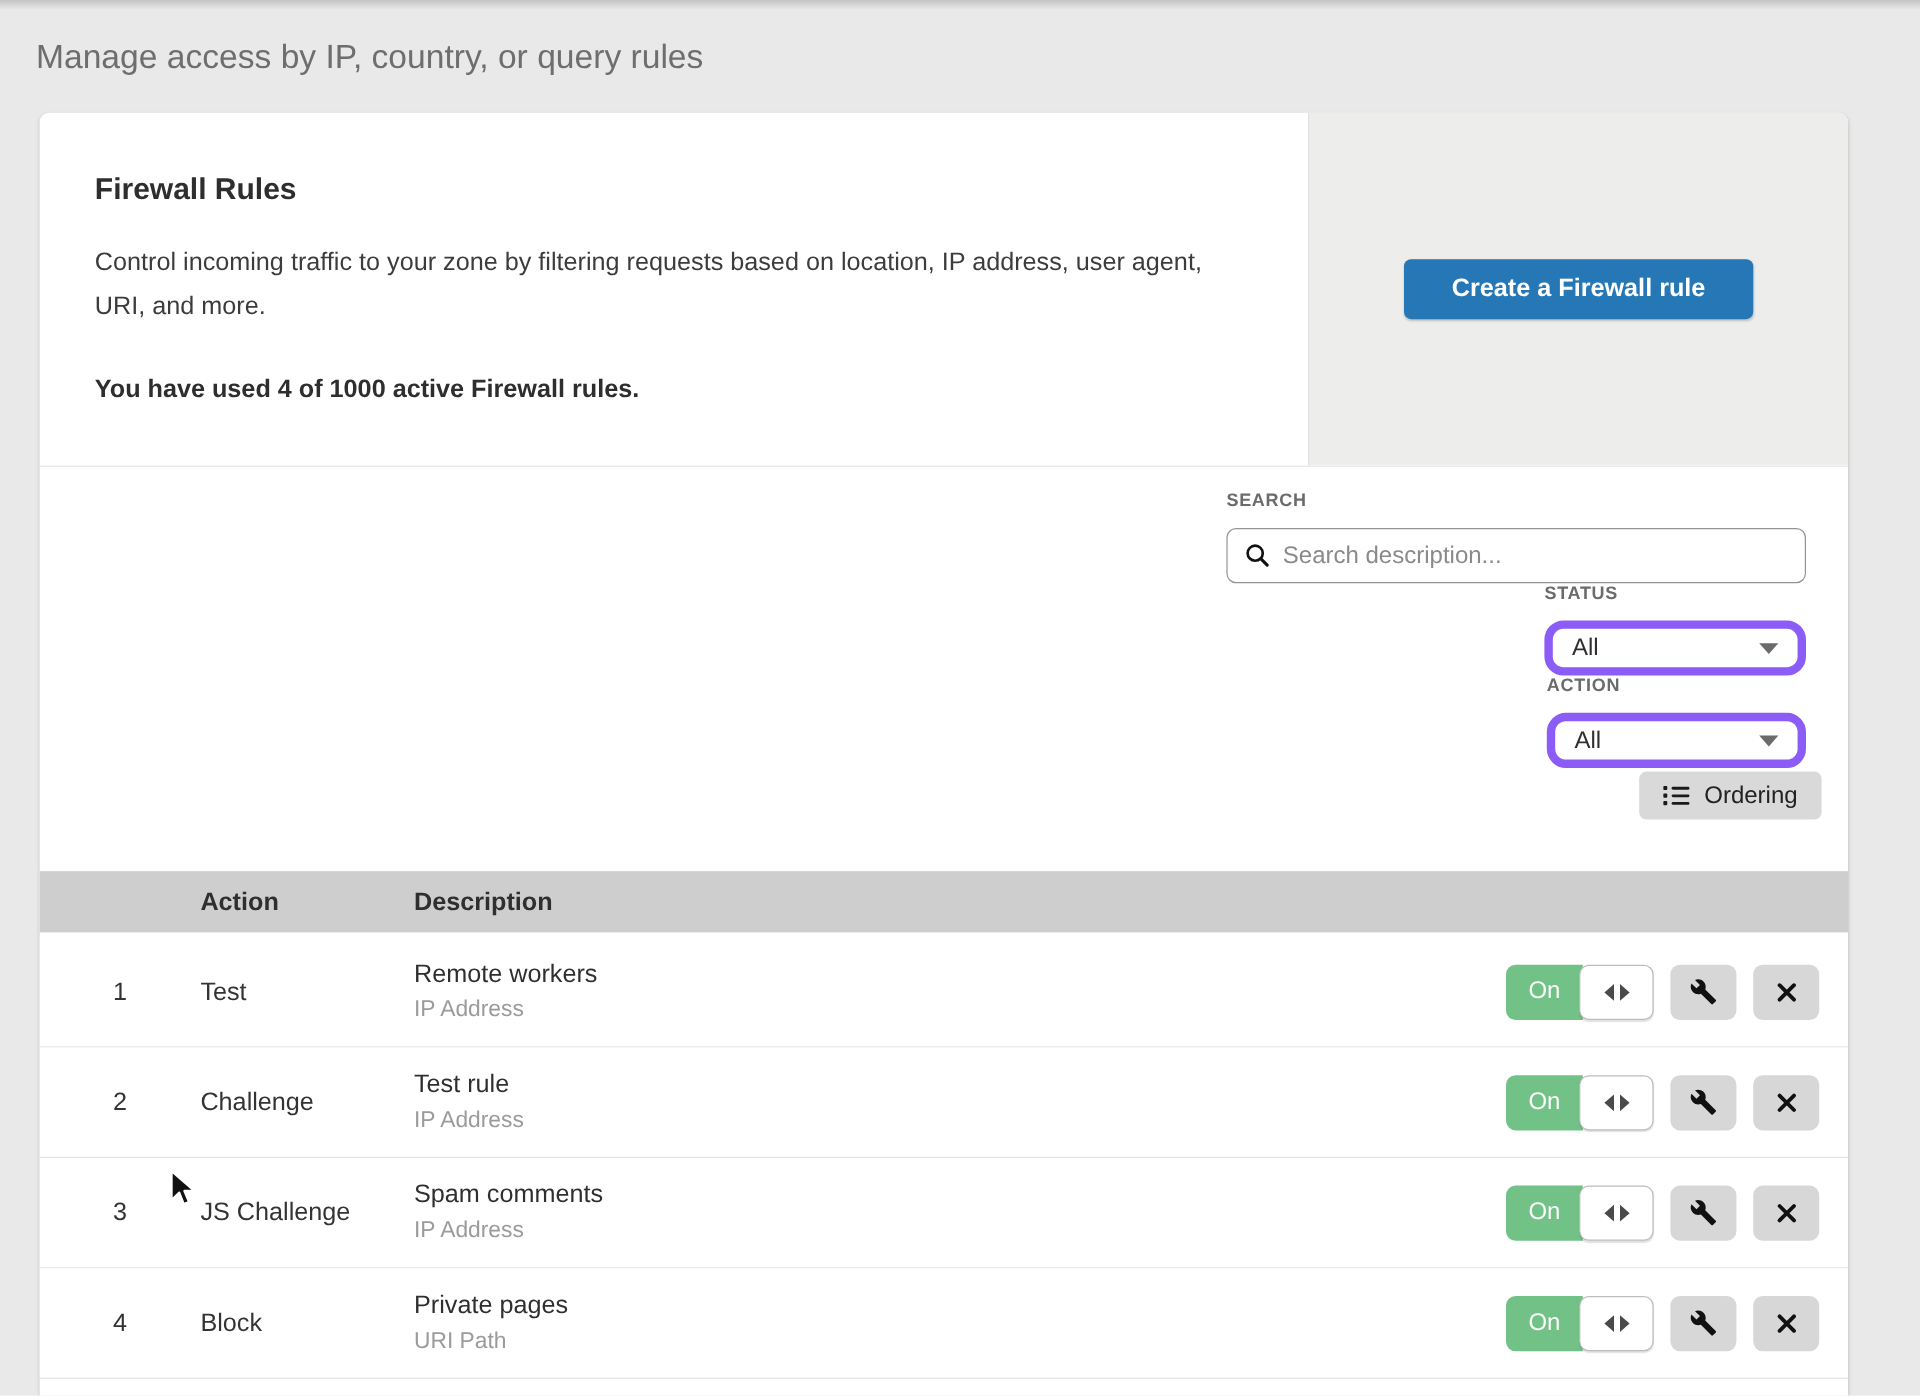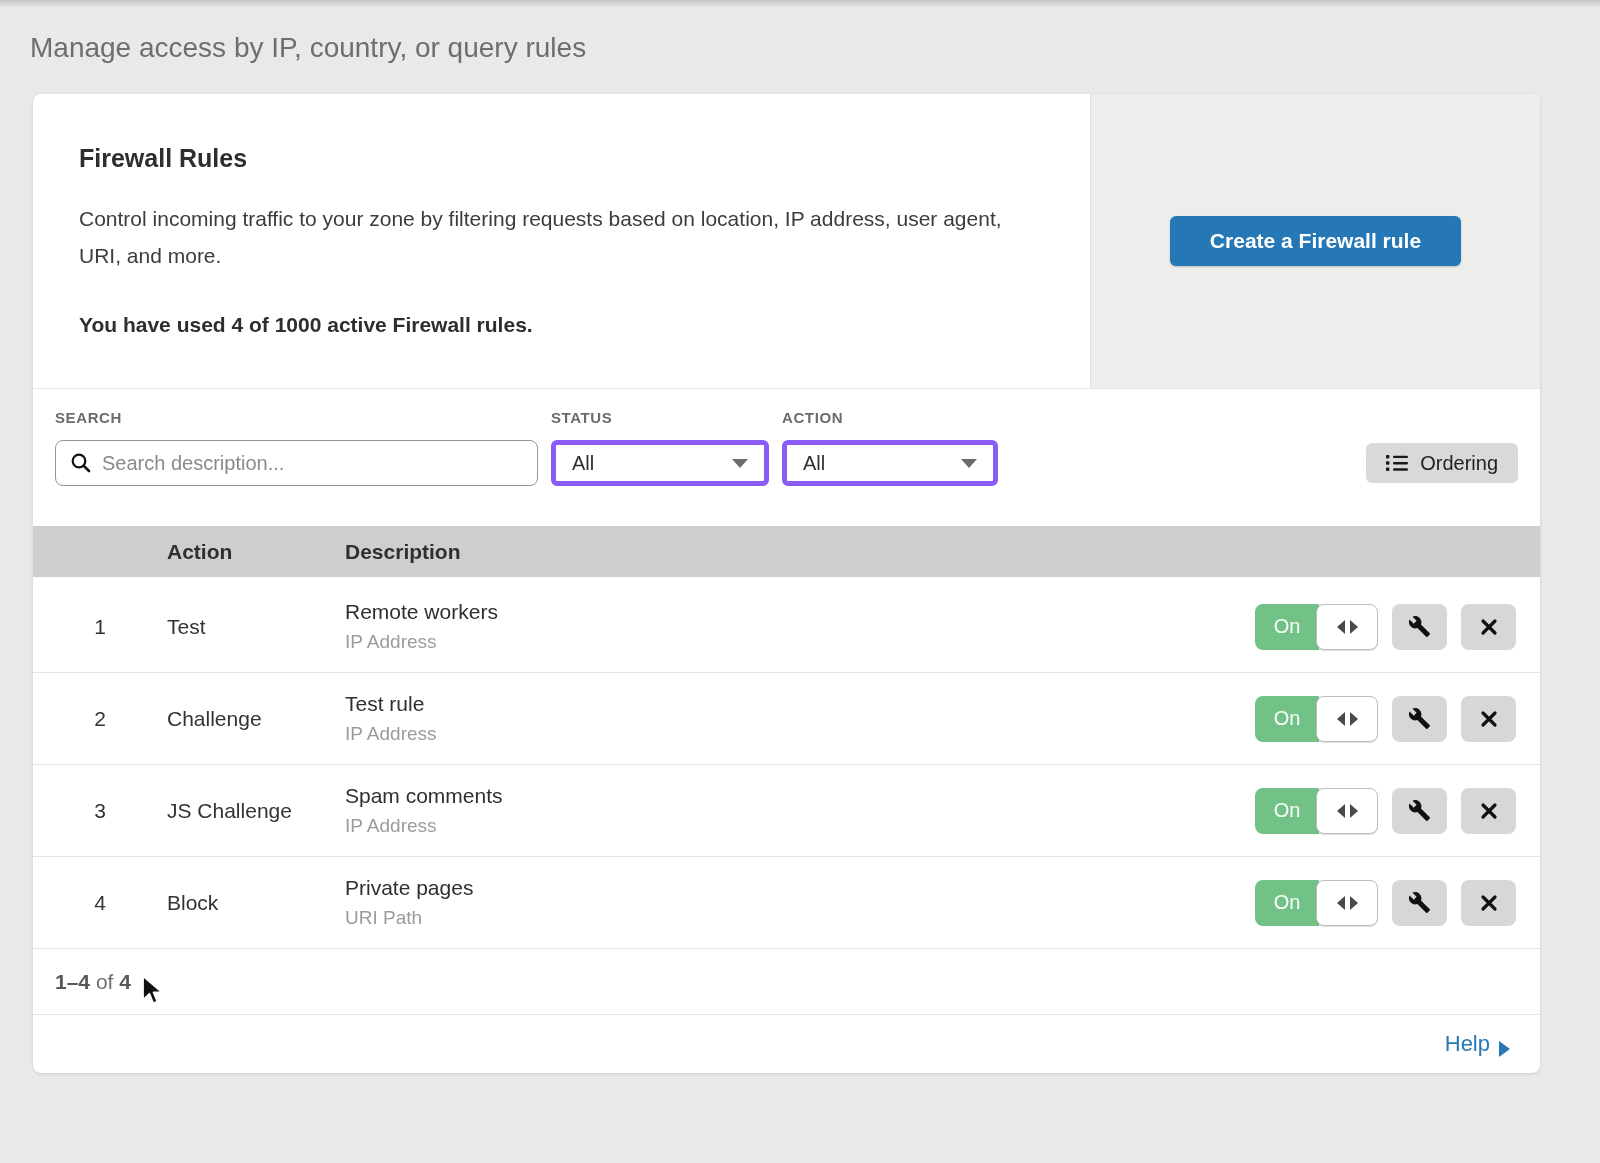--- a/index.html
+++ b/index.html
@@ -55,7 +55,7 @@
   .filters {
     border-top: 1px solid #e6e6e6;
     padding: 20px 22px 40px 22px;
-    display: flex; align-items: flex-end;
+    display: flex; align-items: flex-end; flex-direction: column;
   }
   .filter-group { margin-right: 13px; }
   .filter-label {

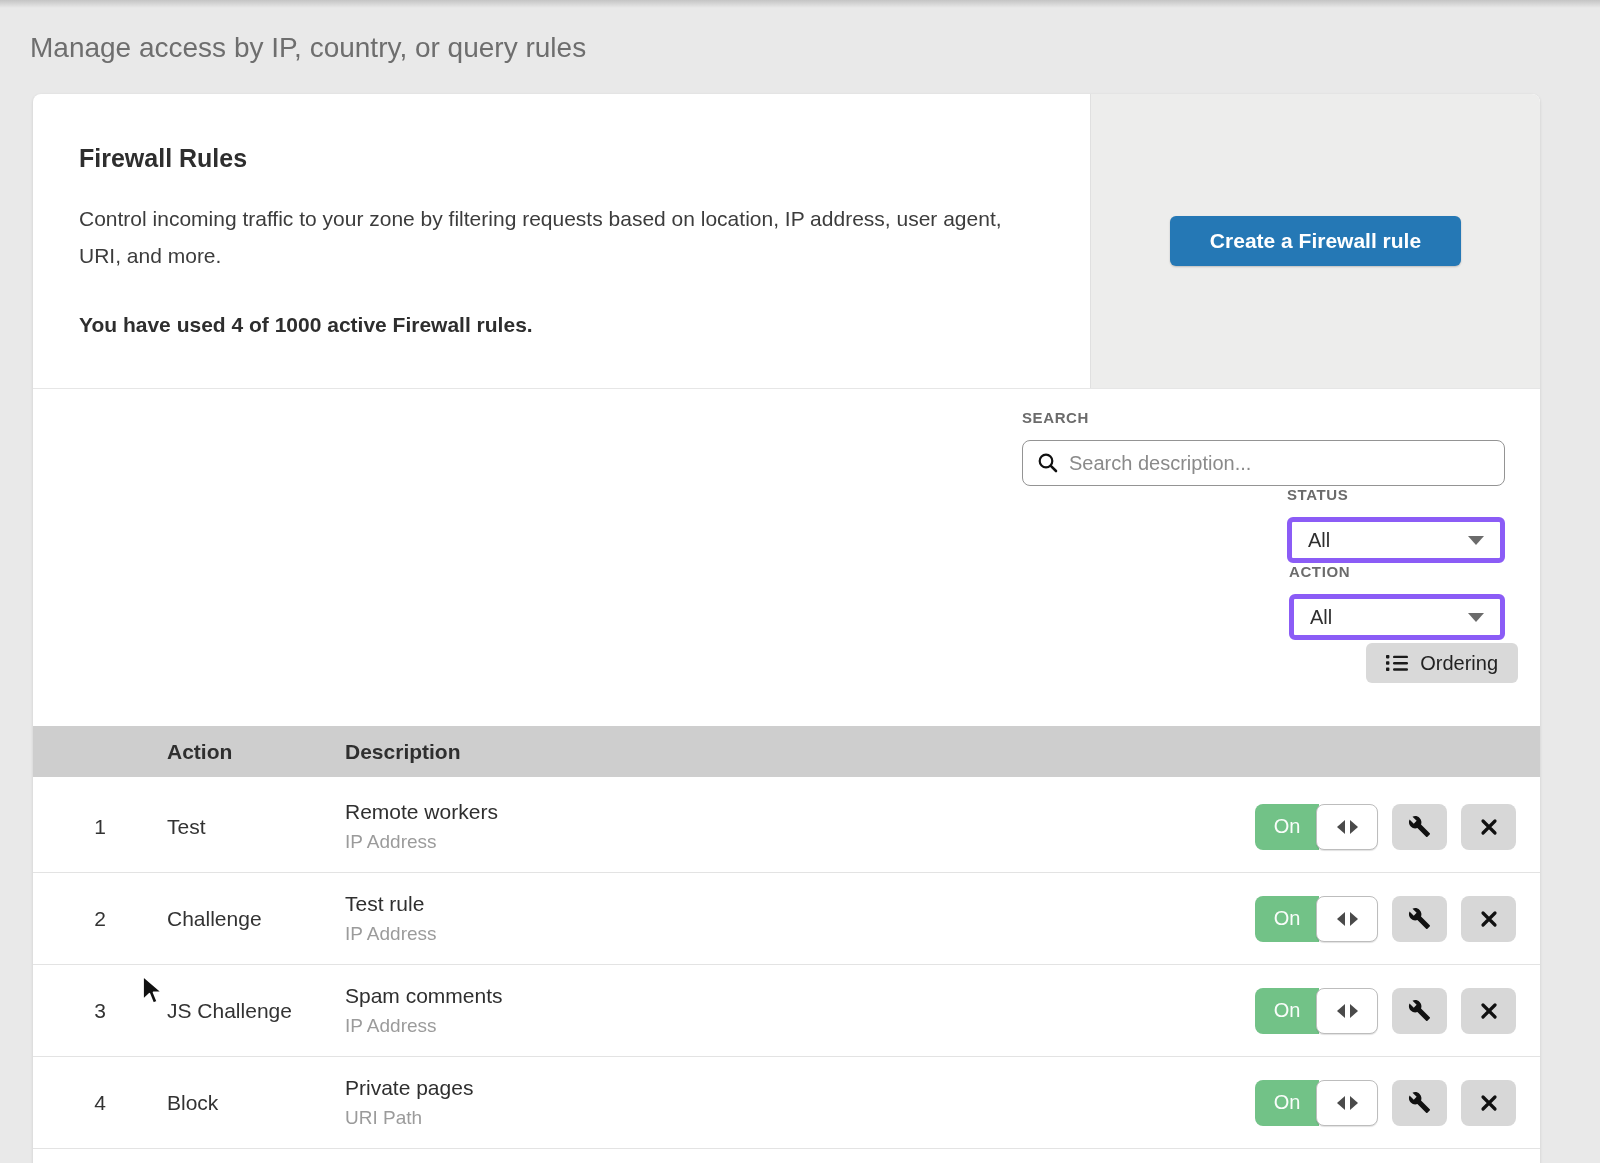--- a/index.html
+++ b/index.html
@@ -73,7 +73,7 @@
   }
   .search-input::placeholder { color: #8a8a8a; }
   .select-box {
-    height: 46px; border: 5px solid #8b5cf6; border-radius: 6px; background: #fff;
+    height: 46px; border: 7px solid #8b5cf6; border-radius: 16px; background: #fff;
     display: flex; align-items: center; justify-content: space-between;
     padding: 0 16px; font-size: 20px; color: #2f2f2f; cursor: pointer;
   }

